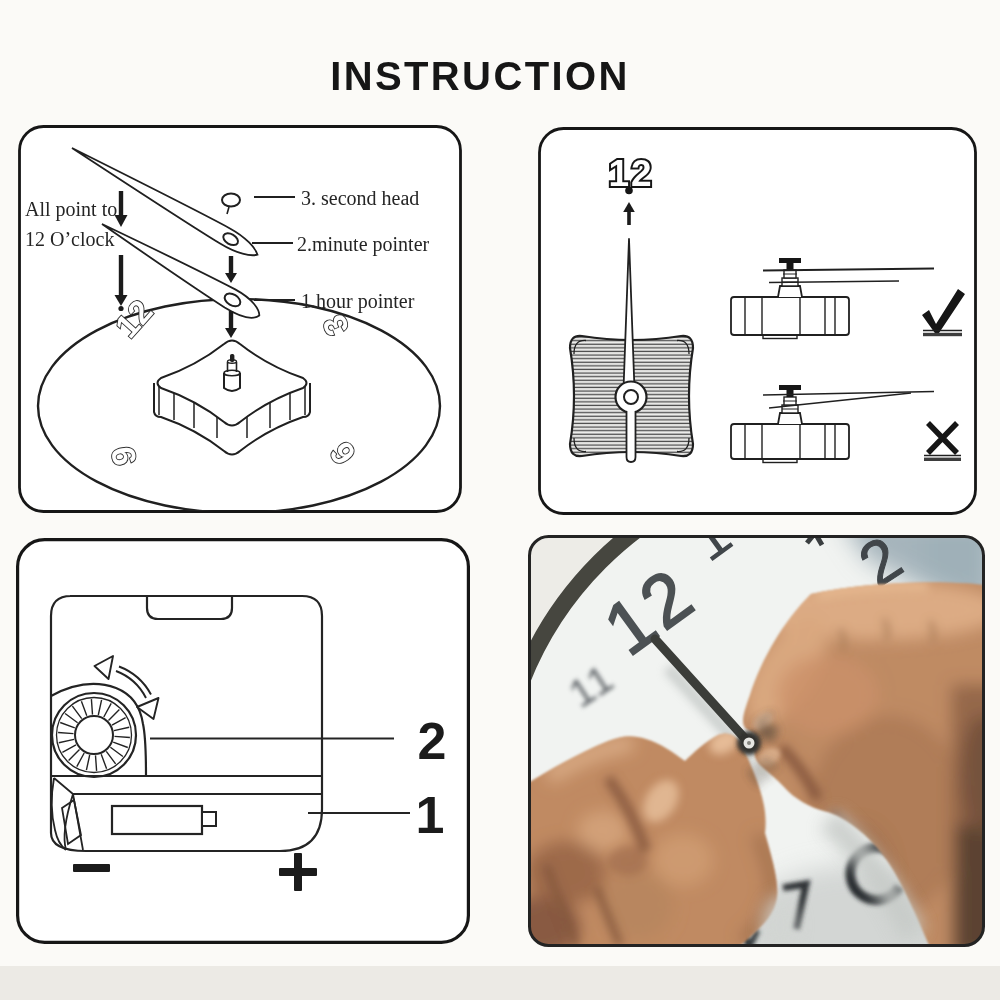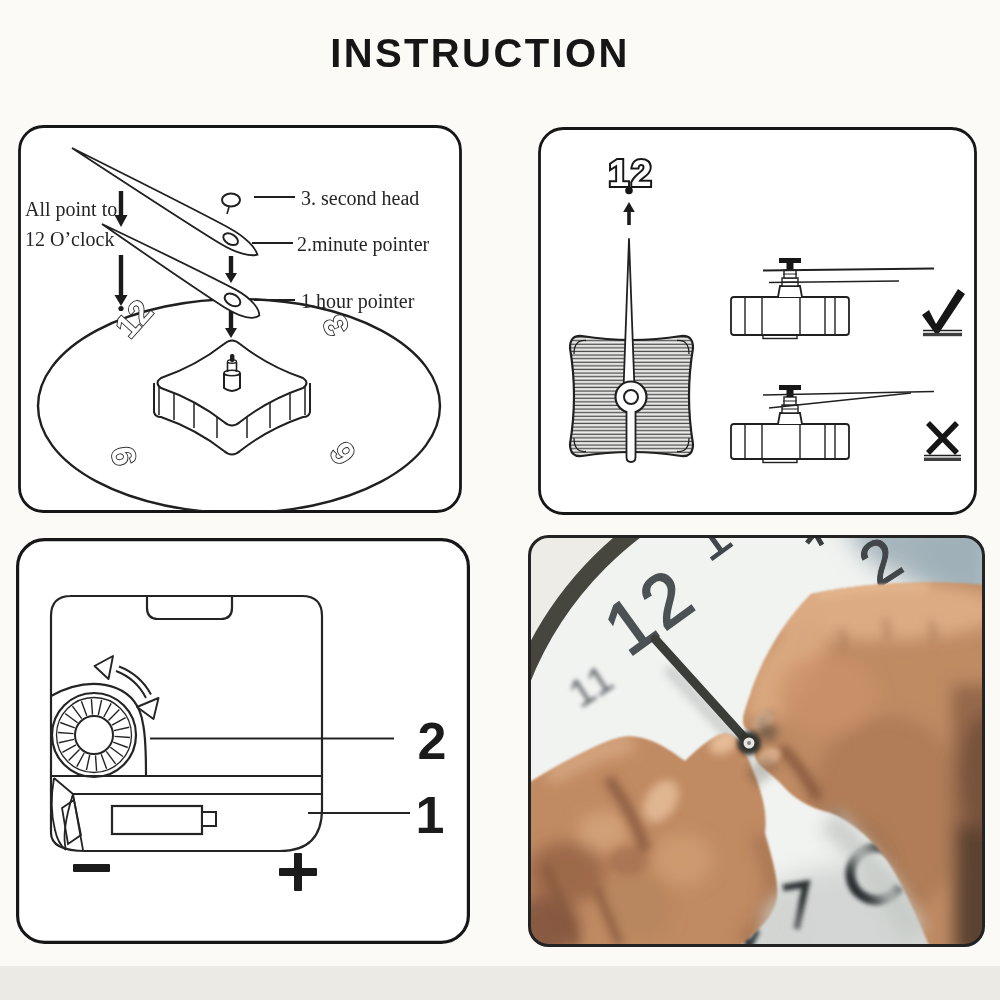--- a/index.html
+++ b/index.html
@@ -9,7 +9,7 @@
 </head>
 <body>
 <div class="abs" style="left:0;top:966px;width:1000px;height:34px;background:#eceae5"></div>
-<div class="abs" style="left:0;top:31px;width:960px;text-align:center;font-weight:bold;font-size:40px;letter-spacing:2.4px;color:#161616;">INSTRUCTION</div>
+<div class="abs" style="left:0;top:54px;width:960px;text-align:center;font-weight:bold;font-size:40px;letter-spacing:2.4px;color:#161616;">INSTRUCTION</div>
 
 <svg class="abs" style="left:18px;top:125px" width="444" height="388" viewBox="0 0 444 388">
 <defs>

